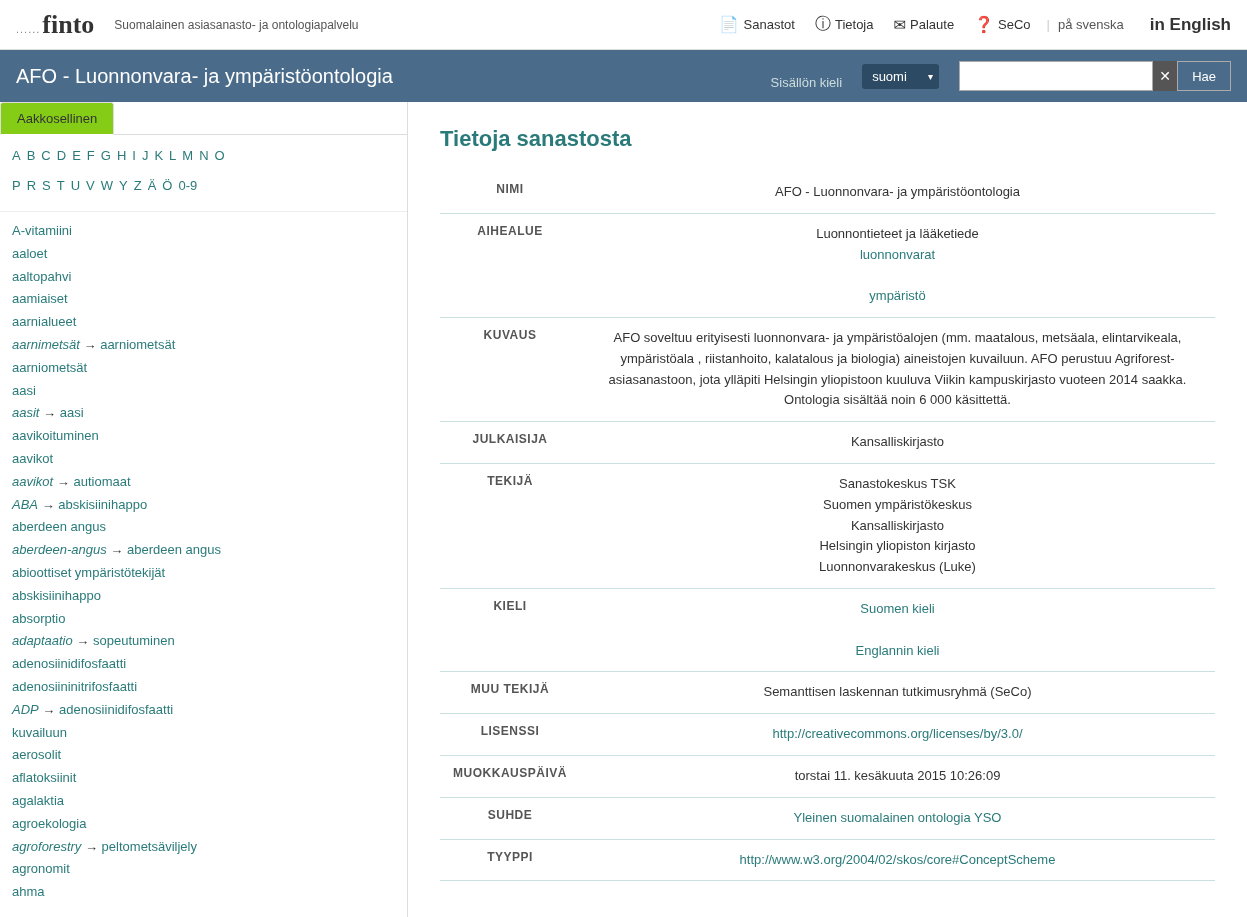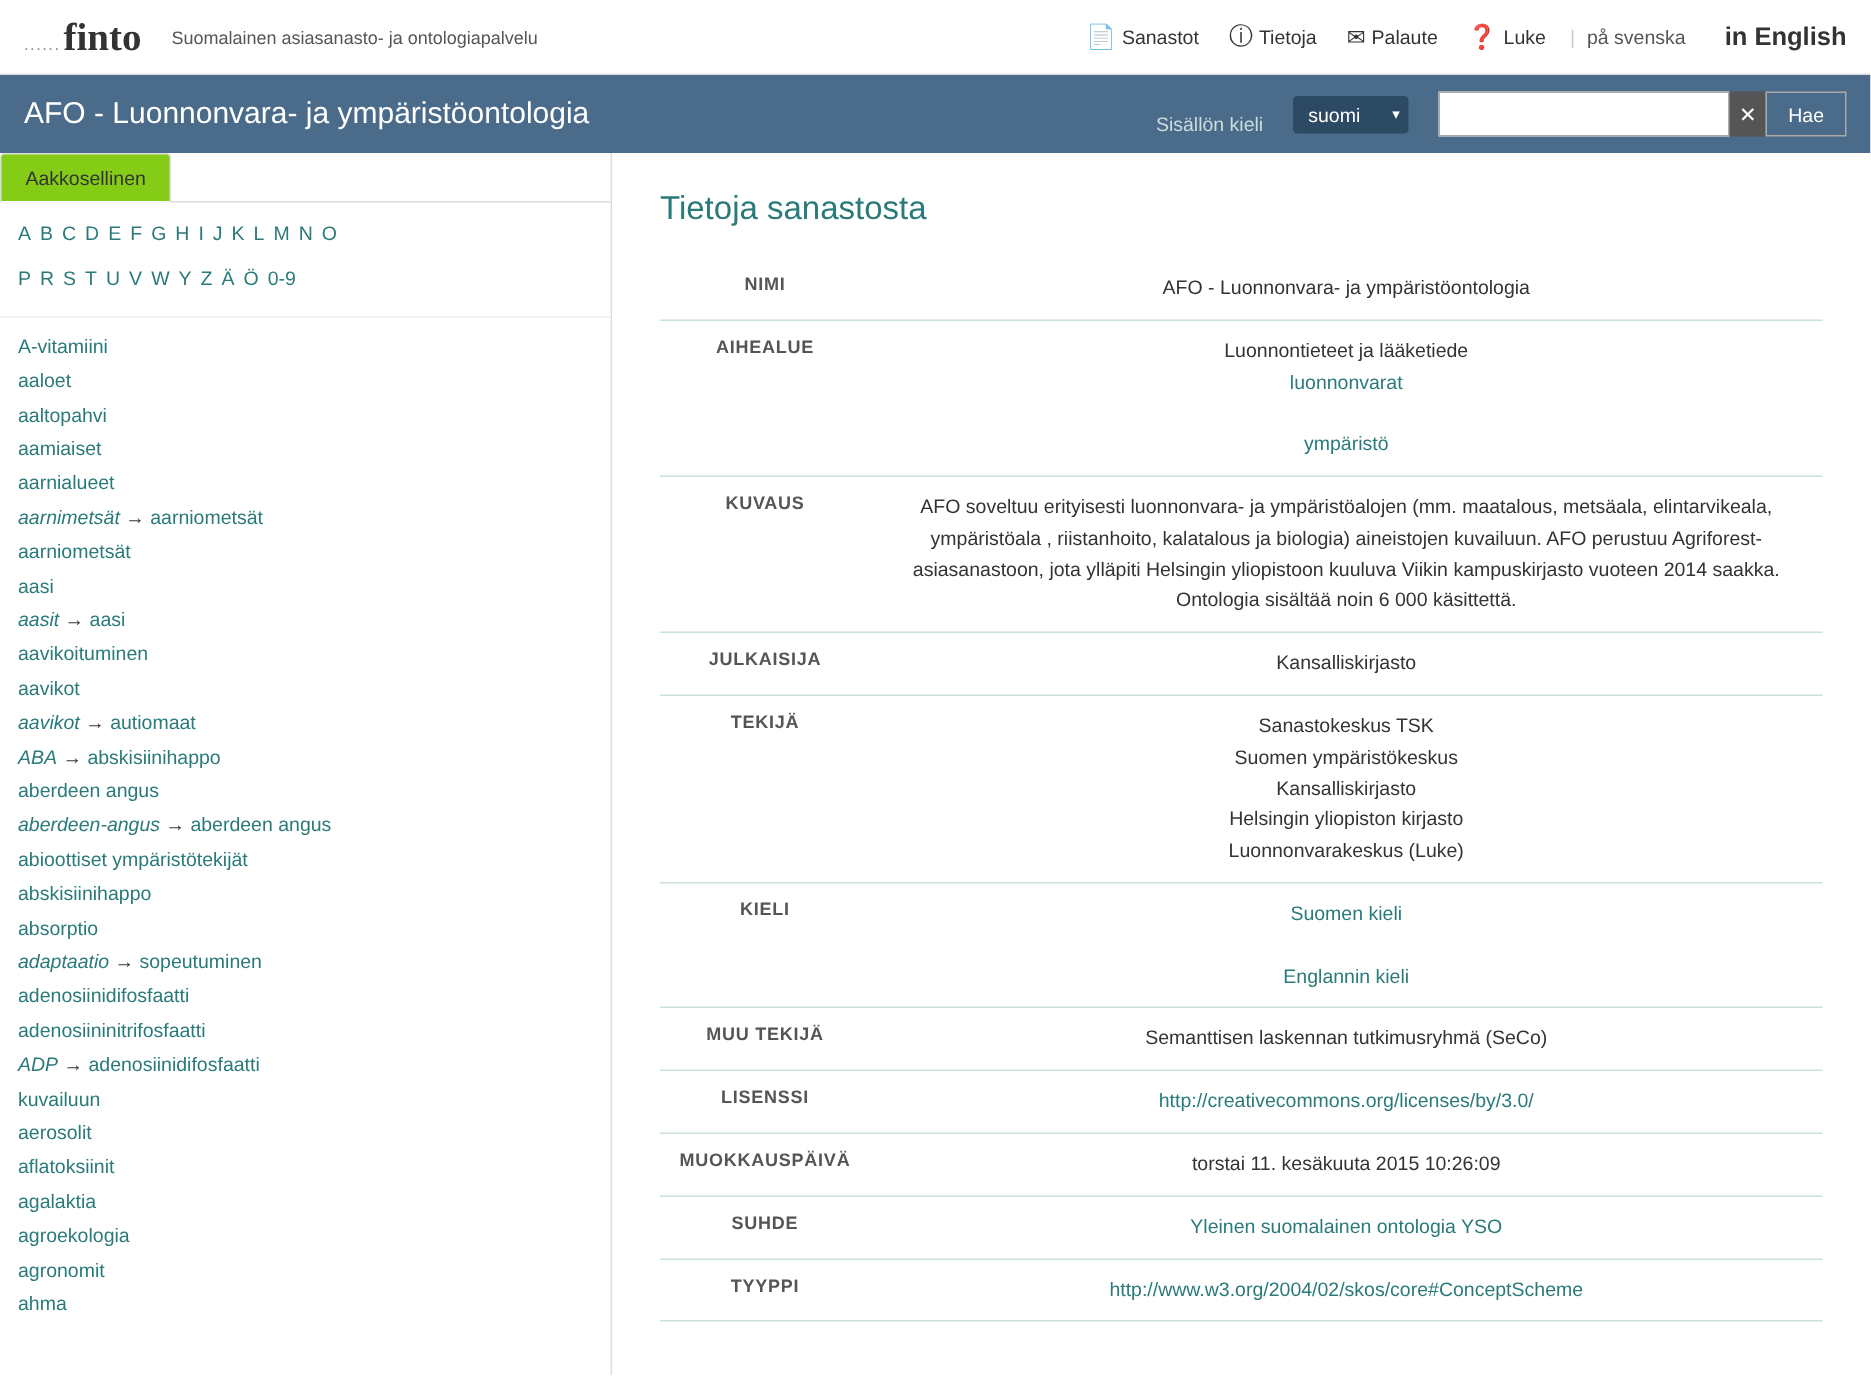--- a/index.html
+++ b/index.html
@@ -281,7 +281,7 @@
     </a>
     <a class="top-nav-item">
       <span style="font-size:16px;">❓</span>
-      <span>Luke</span>
+      <span>SeCo</span>
     </a>
     <span class="nav-divider">|</span>
     <a class="lang-link">på svenska</a>

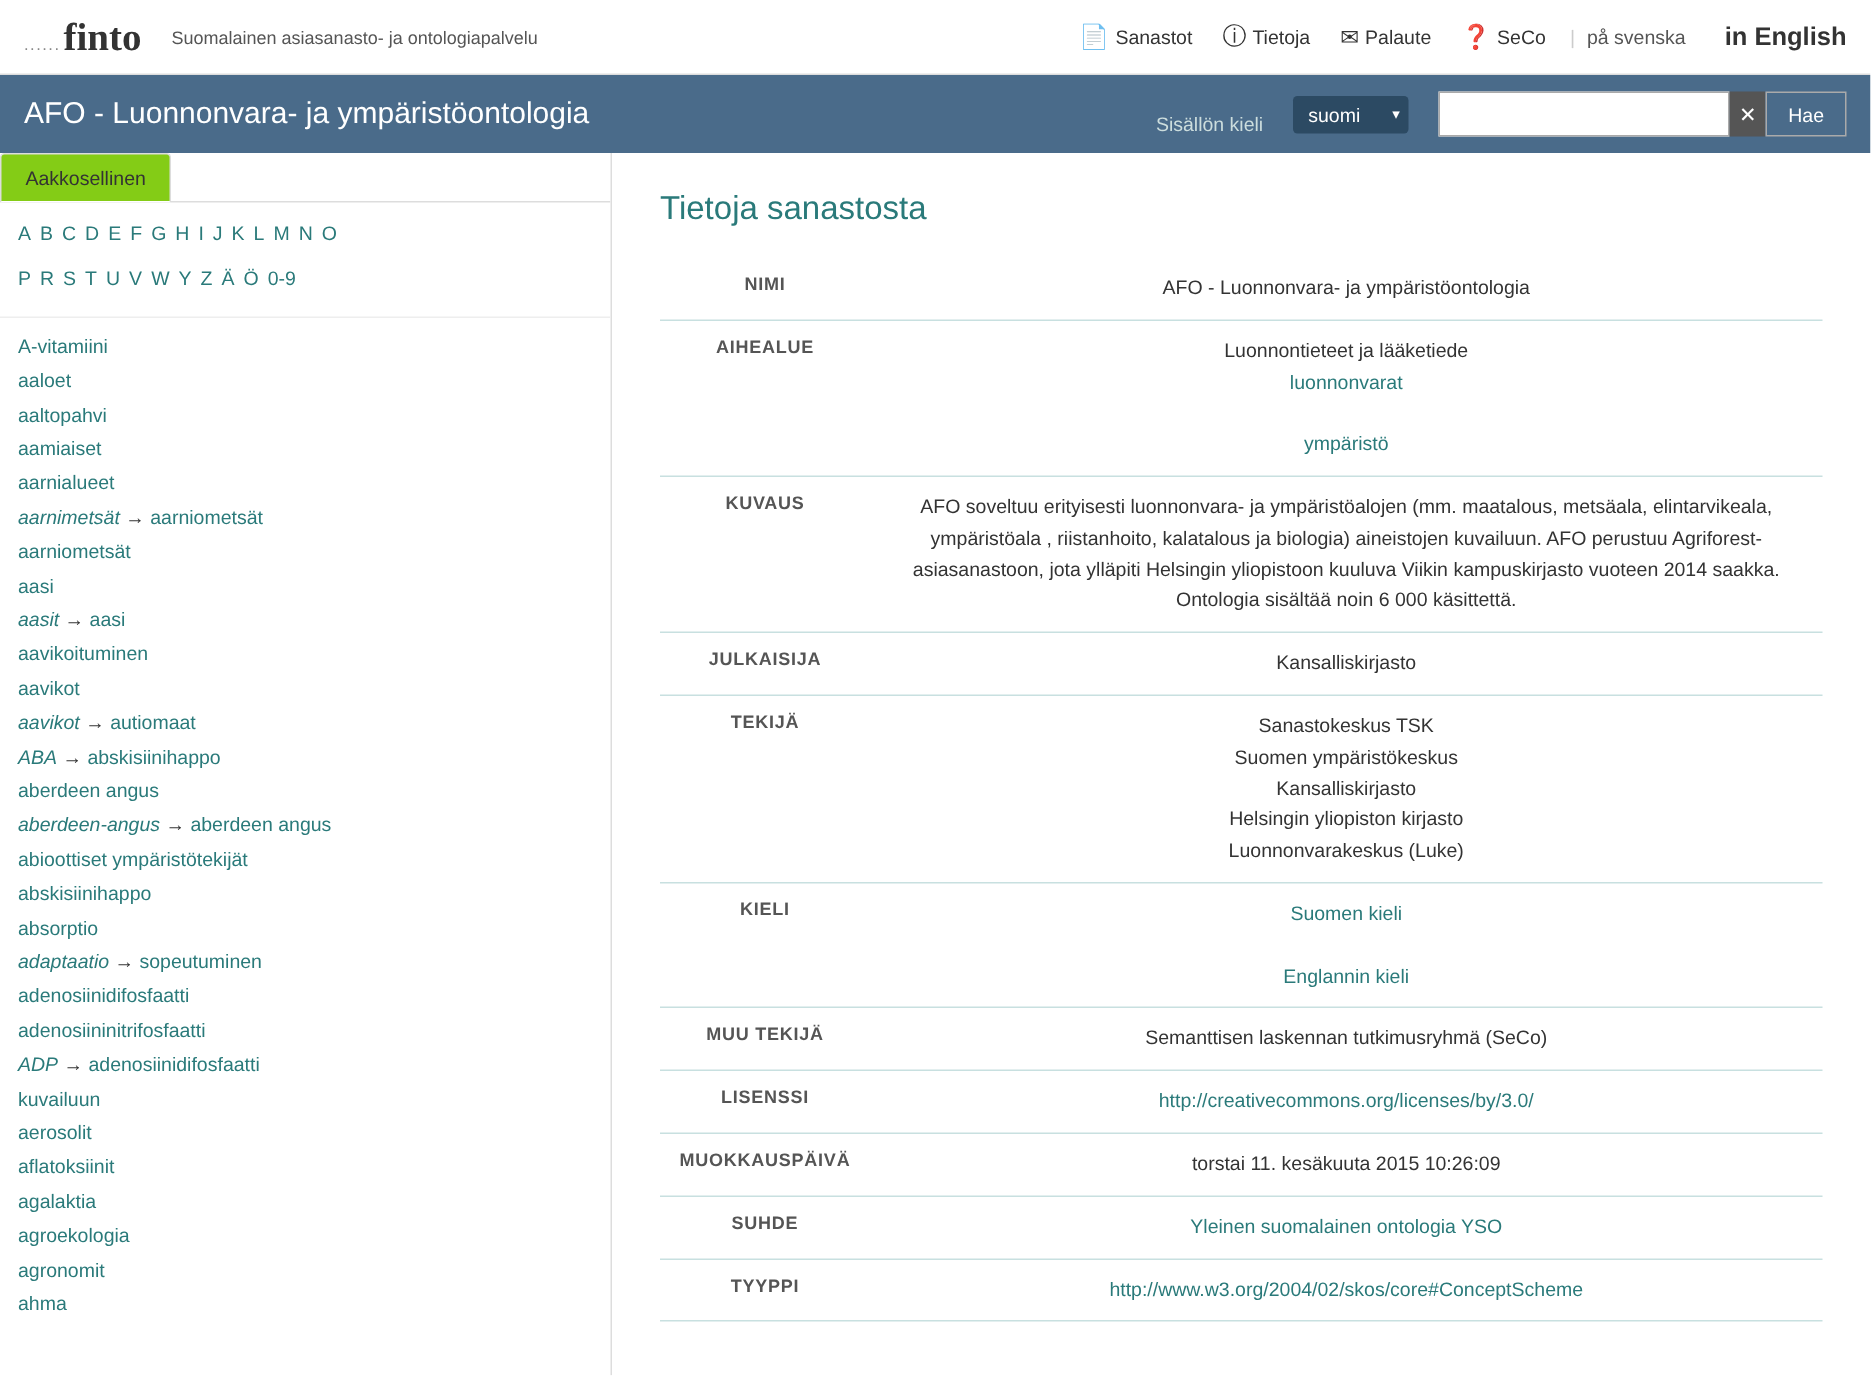--- a/index.html
+++ b/index.html
@@ -219,7 +219,7 @@
     .content-title {
       font-size: 22px;
       color: #2a7a7a;
-      font-weight: normal;
+      font-weight: bold;
       margin-bottom: 20px;
     }
     .info-table {

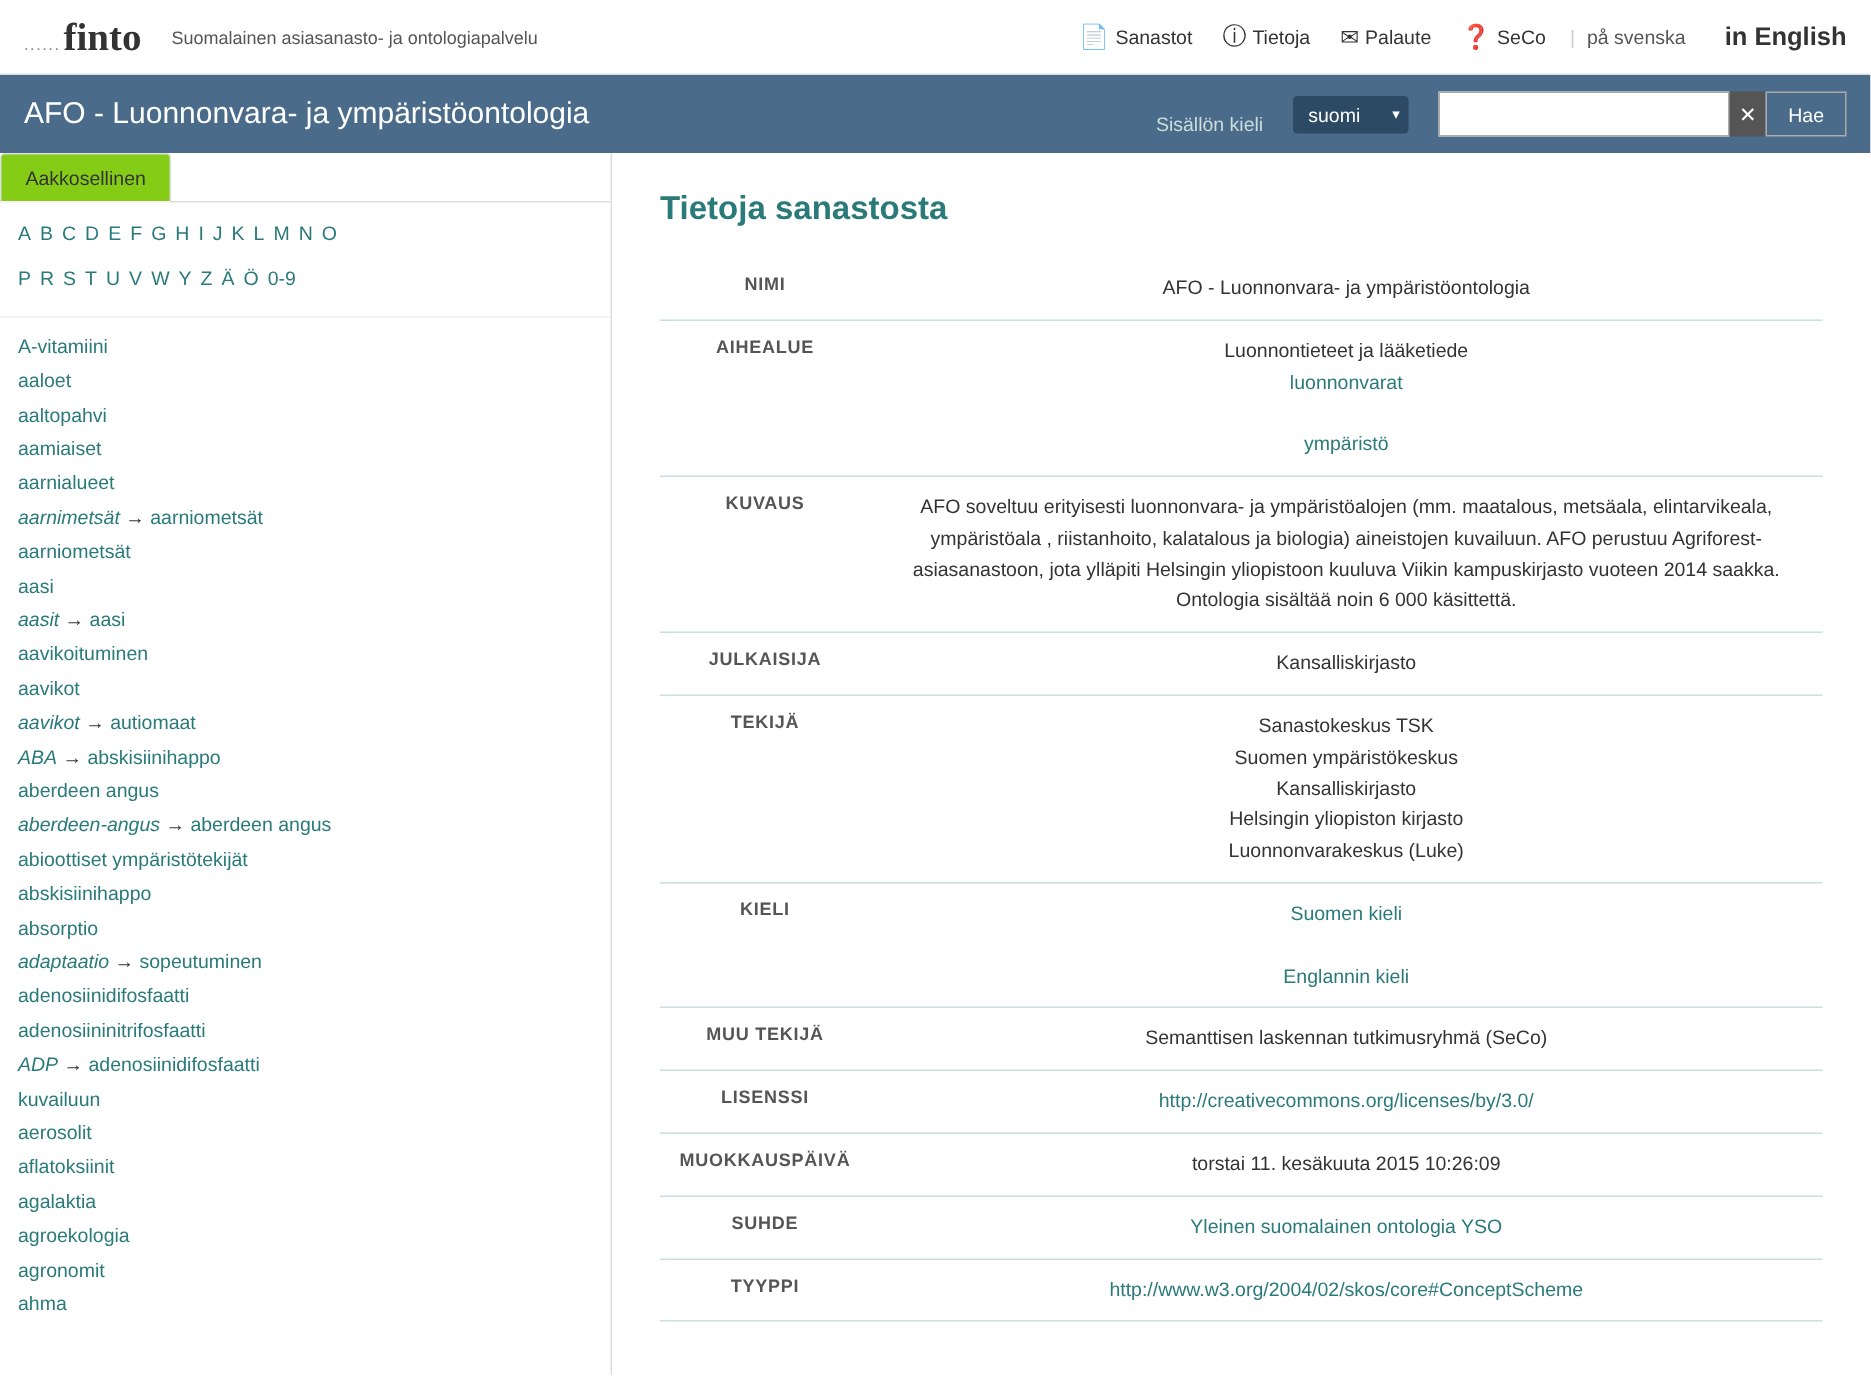--- a/index.html
+++ b/index.html
@@ -377,6 +377,7 @@
         <a class="word-item">aflatoksiinit</a>
         <a class="word-item">agalaktia</a>
         <a class="word-item">agroekologia</a>
+        <a class="word-item"><em>agroforestry</em><span class="arrow"> → </span><span style="color: rgb(42, 122, 122);">peltometsäviljely</span></a>
         <a class="word-item">agronomit</a>
         <a class="word-item">ahma</a>
       </div>

